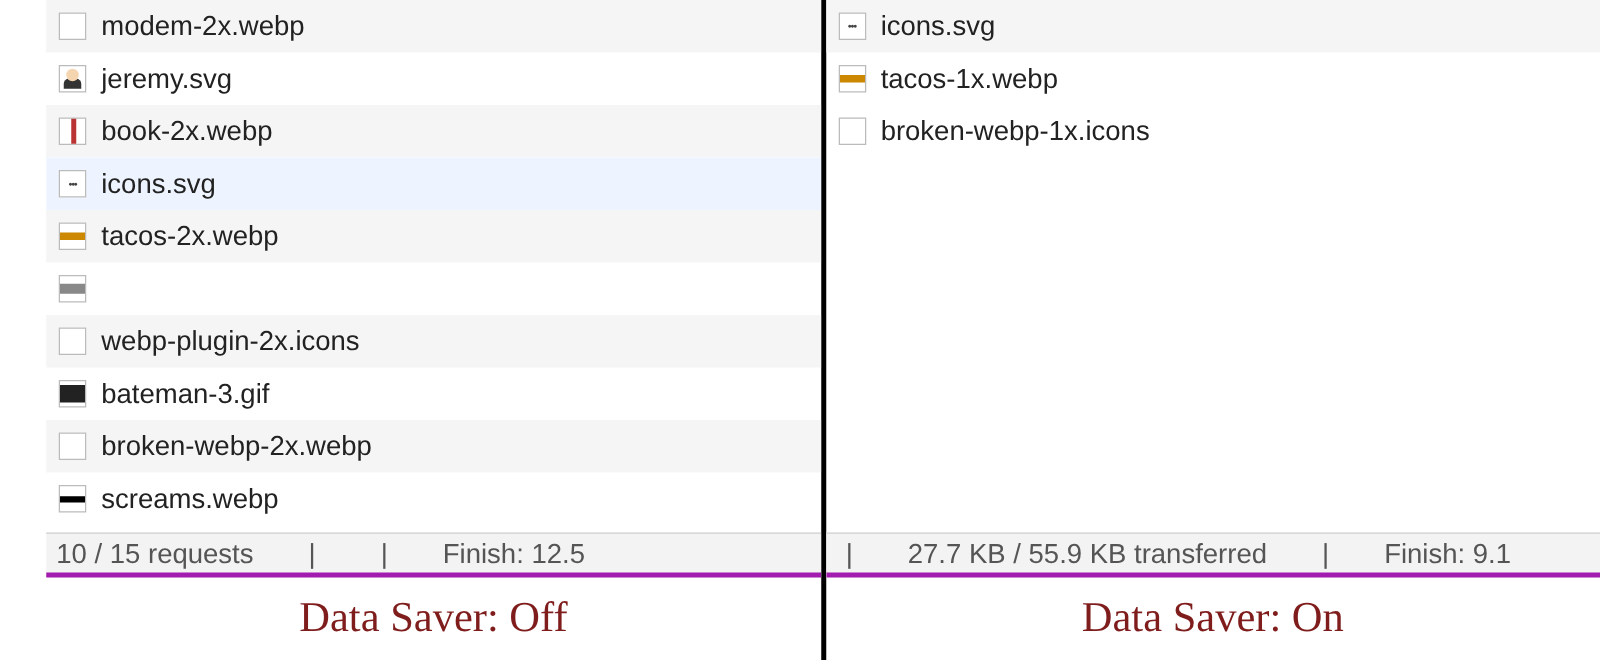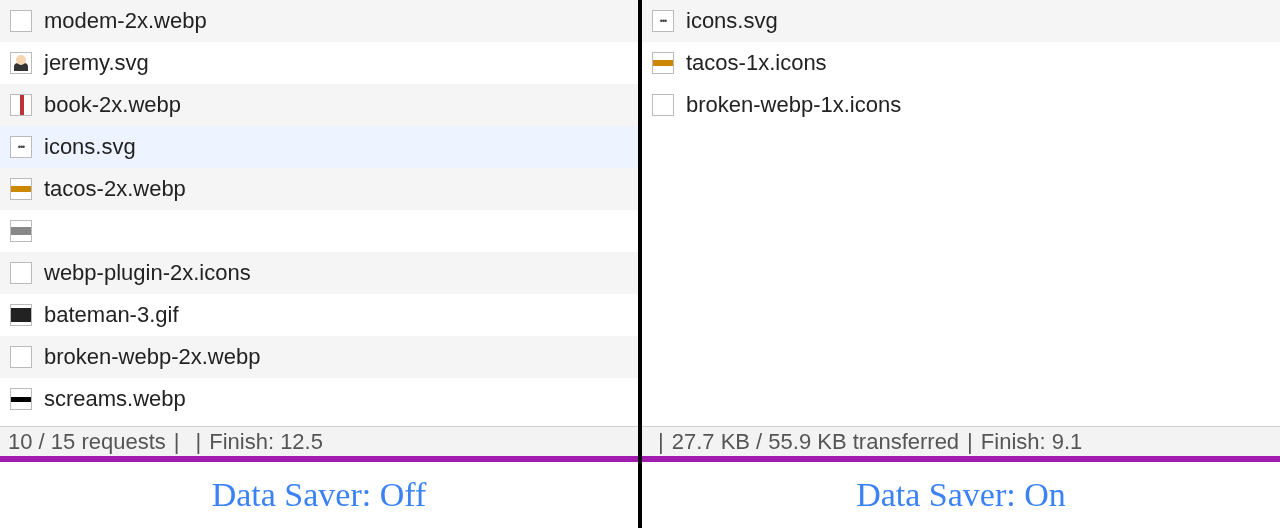--- a/index.html
+++ b/index.html
@@ -17,7 +17,7 @@
       position: relative;
       overflow: hidden;
     }
-    .panel.left { border-right: 4px solid #000; }
+    .panel.left { border-right: 4px solid #000; padding-left: 37px; }
     .list {
       flex: 1;
       display: flex;

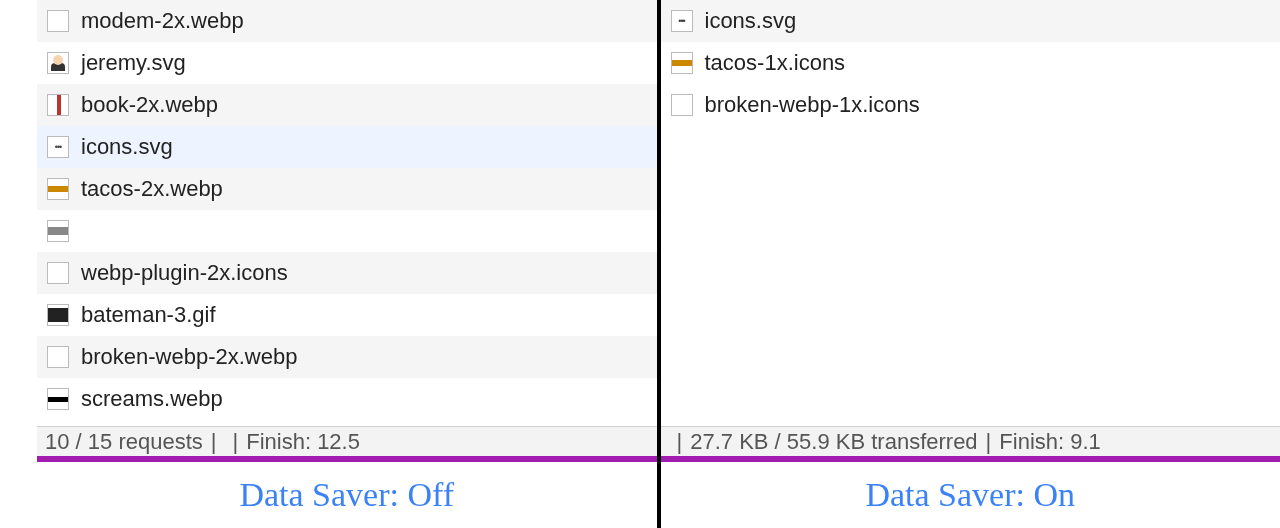--- a/index.html
+++ b/index.html
@@ -163,7 +163,7 @@
         <div class="icon-box ">
           <div class="strip"></div>
         </div>
-        <span>tacos-1x.icons</span>
+        <span>tacos-1x.webp</span>
       </div>
       <div class="row">
         <div class="icon-box blank"></div>

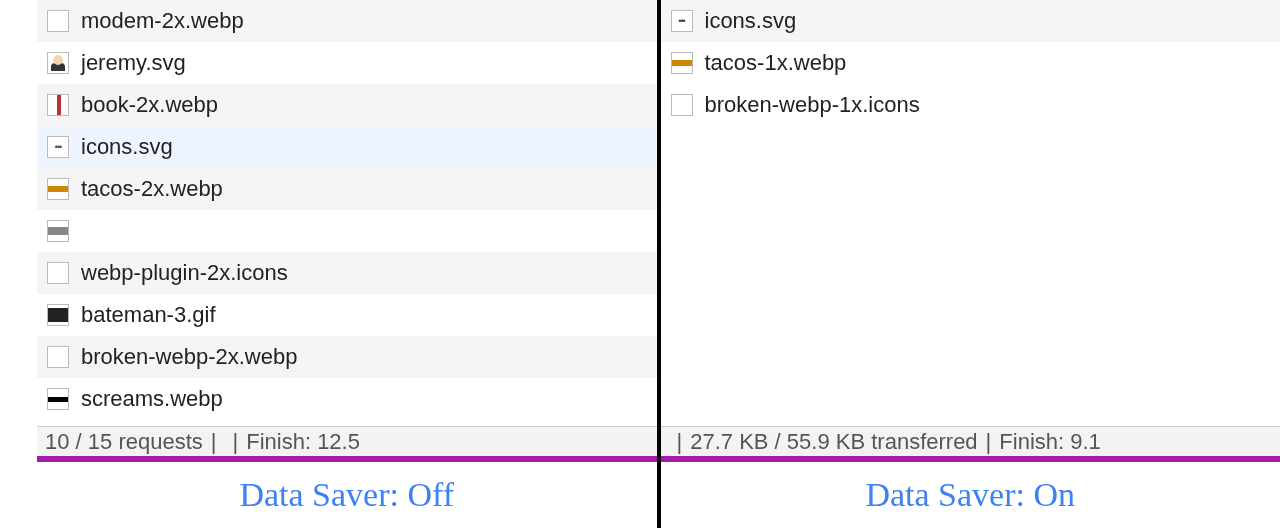--- a/index.html
+++ b/index.html
@@ -65,7 +65,7 @@
     .status {
       height: 36px;
       border-top: 1px solid #cfcfcf;
-      border-bottom: 6px solid #a21caf;
+      border-bottom: 4px solid #a21caf;
       background: #f3f3f3;
       font-size: 22px;
       color: #555;
@@ -73,6 +73,7 @@
       align-items: center;
       padding-left: 8px;
       white-space: nowrap;
+      gap: 36px;
     }
     .status .sep { margin: 0 8px; }
     .caption {

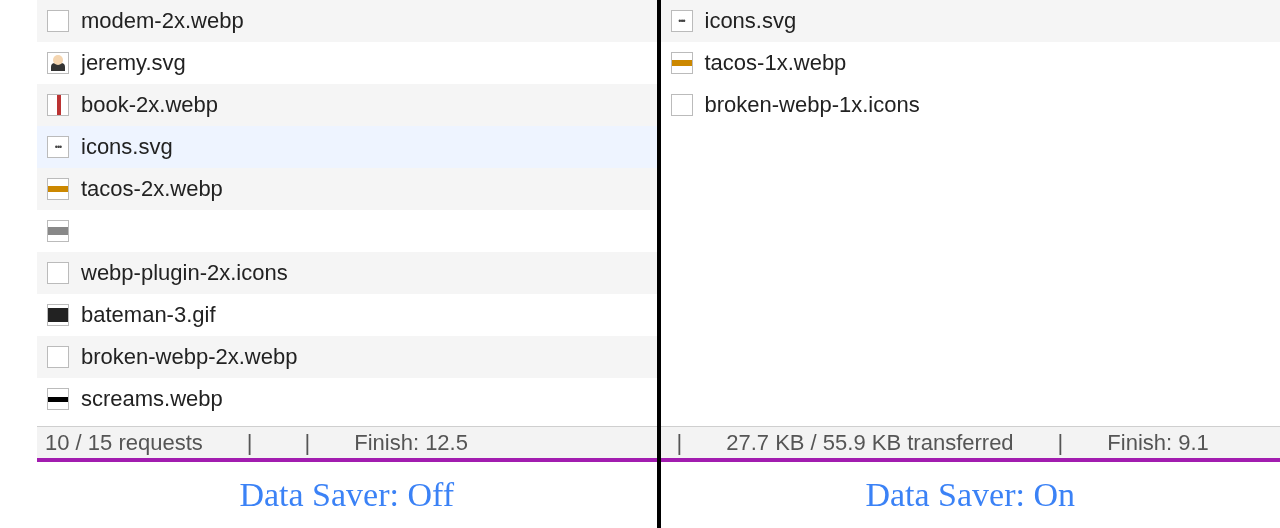--- a/index.html
+++ b/index.html
@@ -82,7 +82,7 @@
       align-items: center;
       justify-content: center;
       font-size: 34px;
-      color: #3b82f6;
+      color: #7f1d1d;
       font-family: Georgia, "Times New Roman", serif;
     }
   </style>

